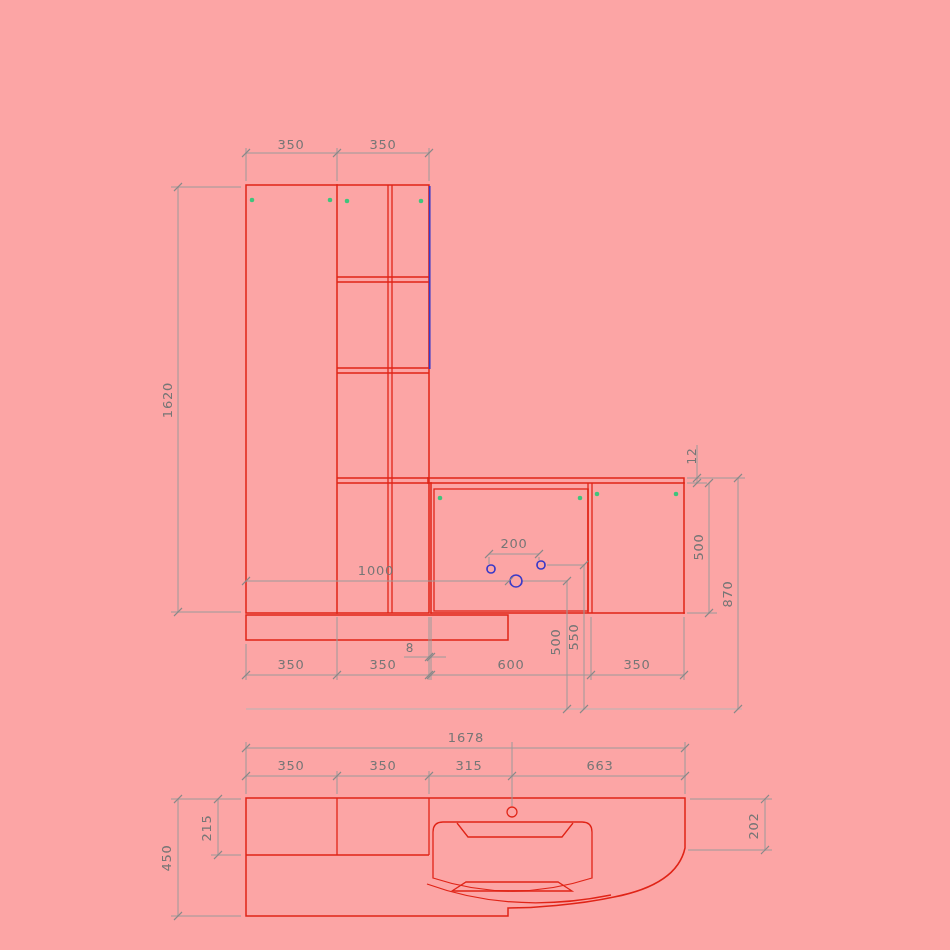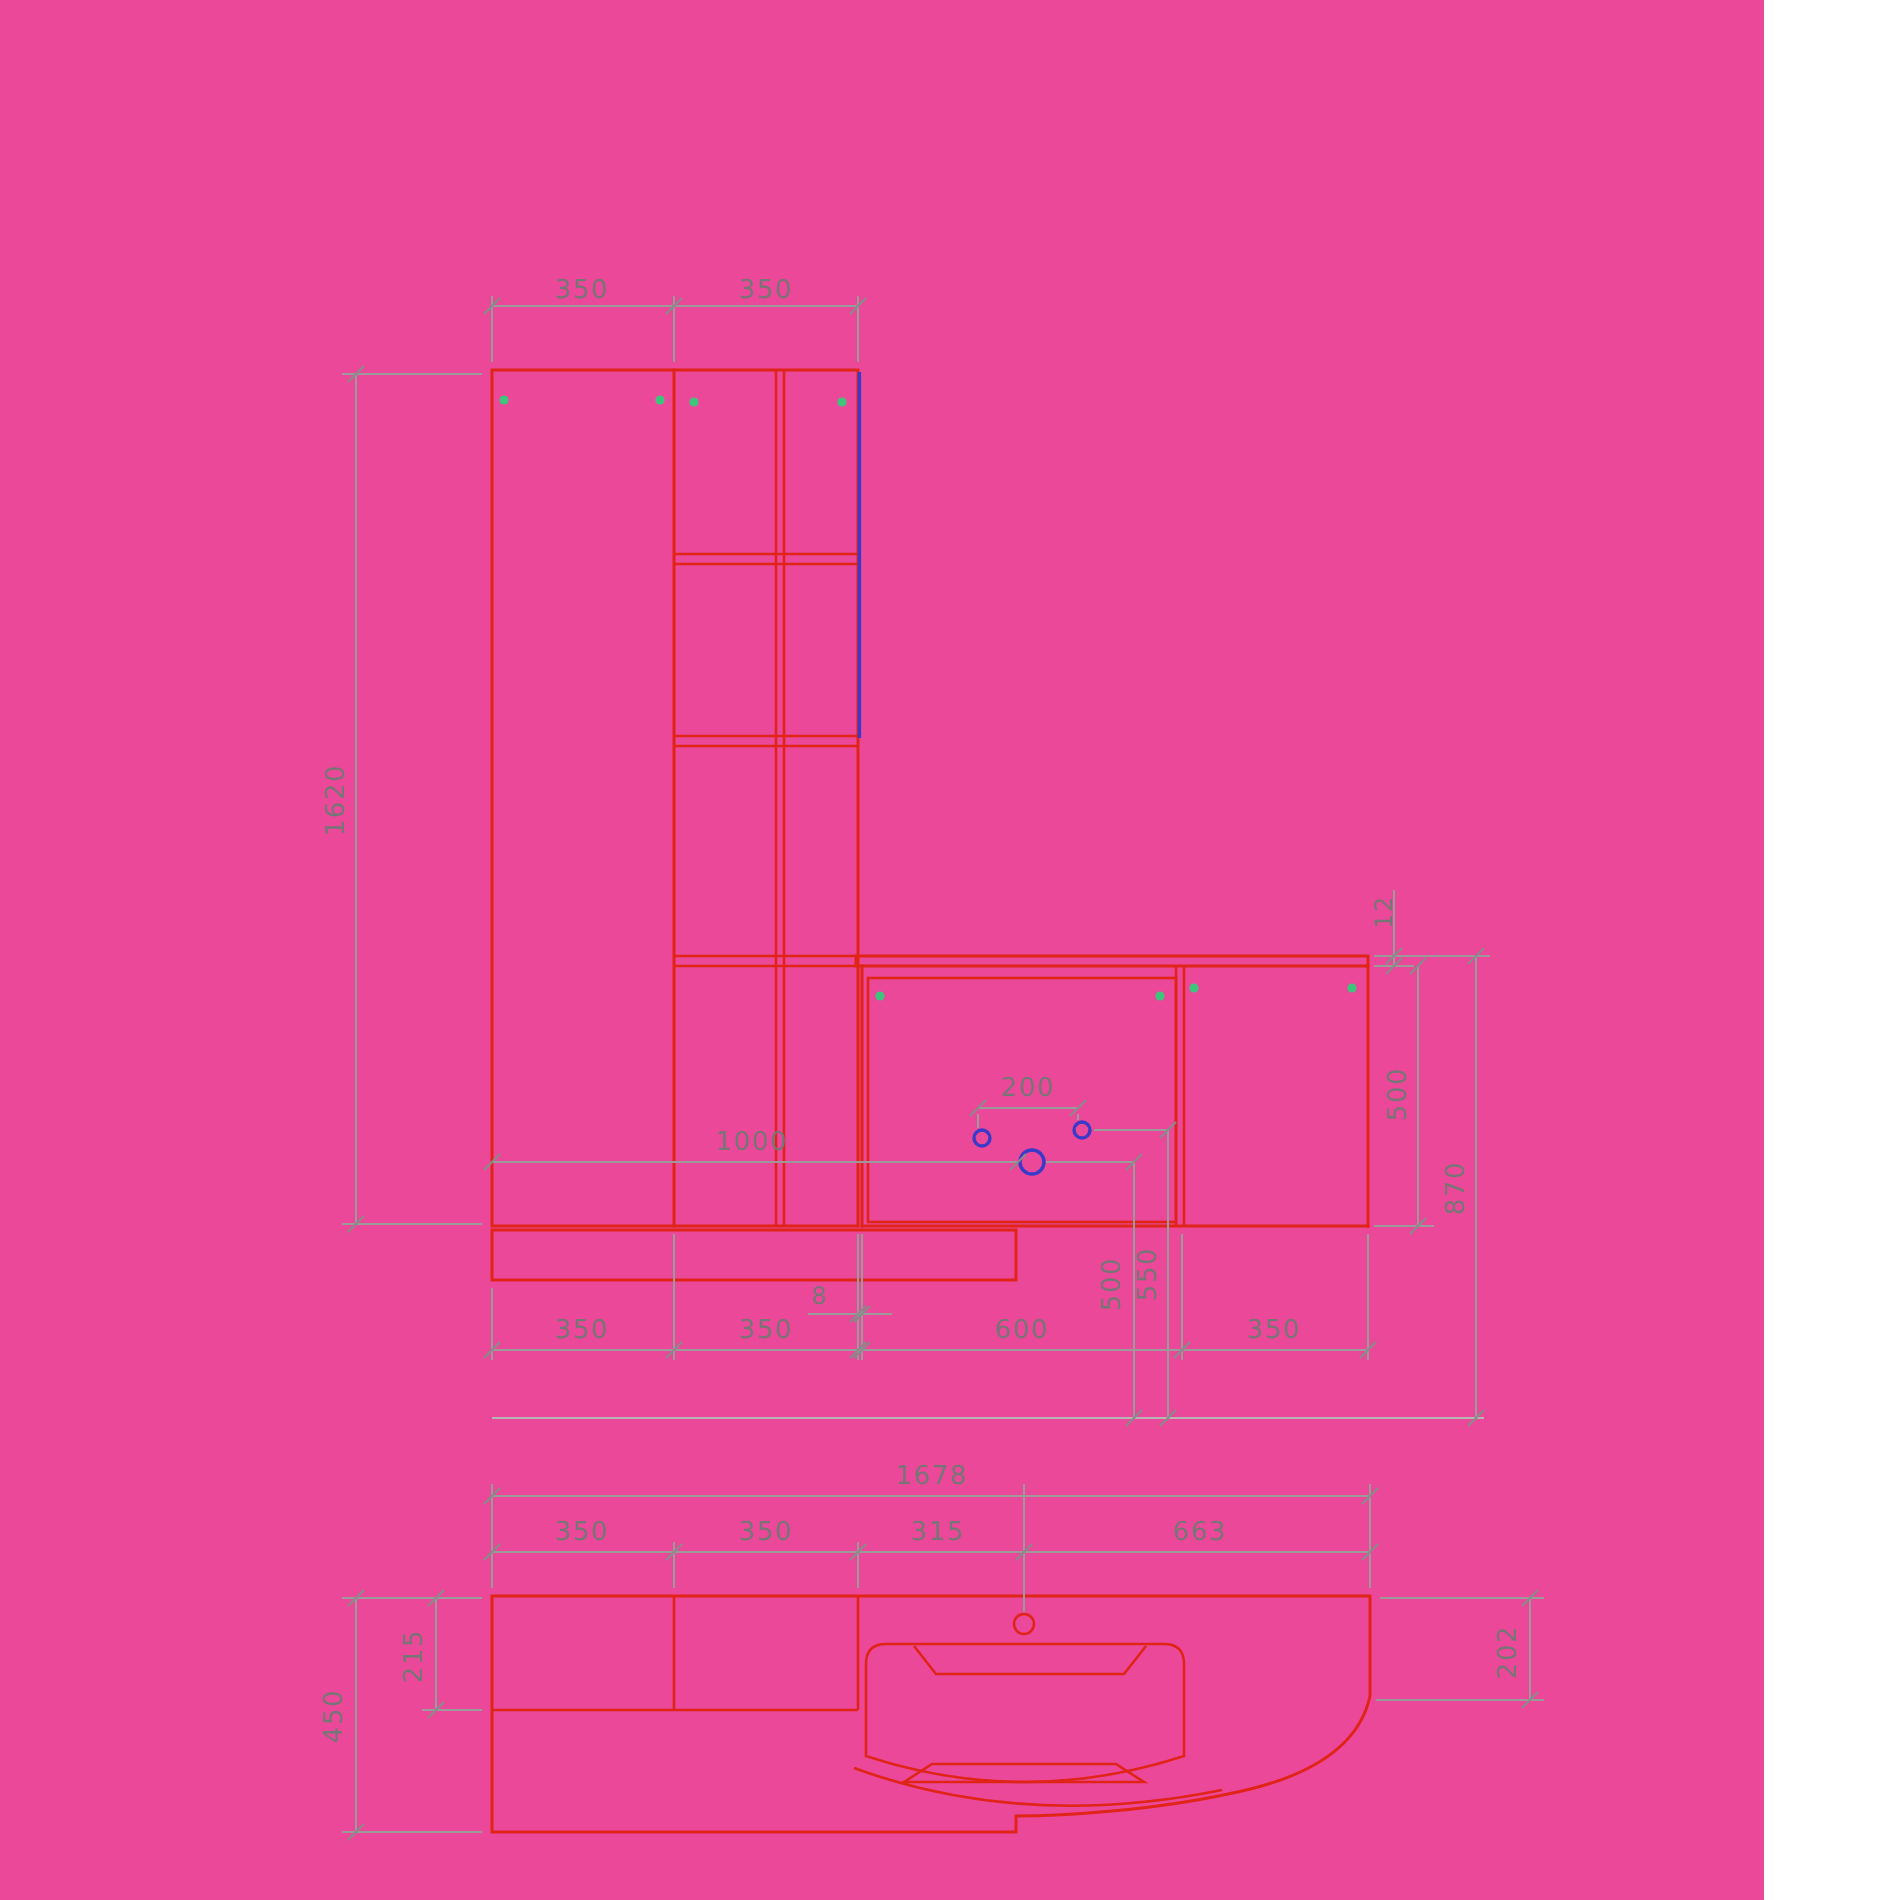--- a/index.html
+++ b/index.html
@@ -3,7 +3,7 @@
 <meta charset="utf-8">
 <style>
   html,body{margin:0;padding:0;background:#ffffff;}
-  .stage{position:relative;width:882px;height:950px;background:#ec4899;overflow:hidden;
+  .stage{position:relative;width:950px;height:950px;background:#fca5a5;overflow:hidden;
          font-family:"DejaVu Sans",sans-serif;text-align:center;}
   svg{position:absolute;left:0;top:0;}
   .red{stroke:#e02417;fill:none;stroke-width:1.5;stroke-linecap:square;}

